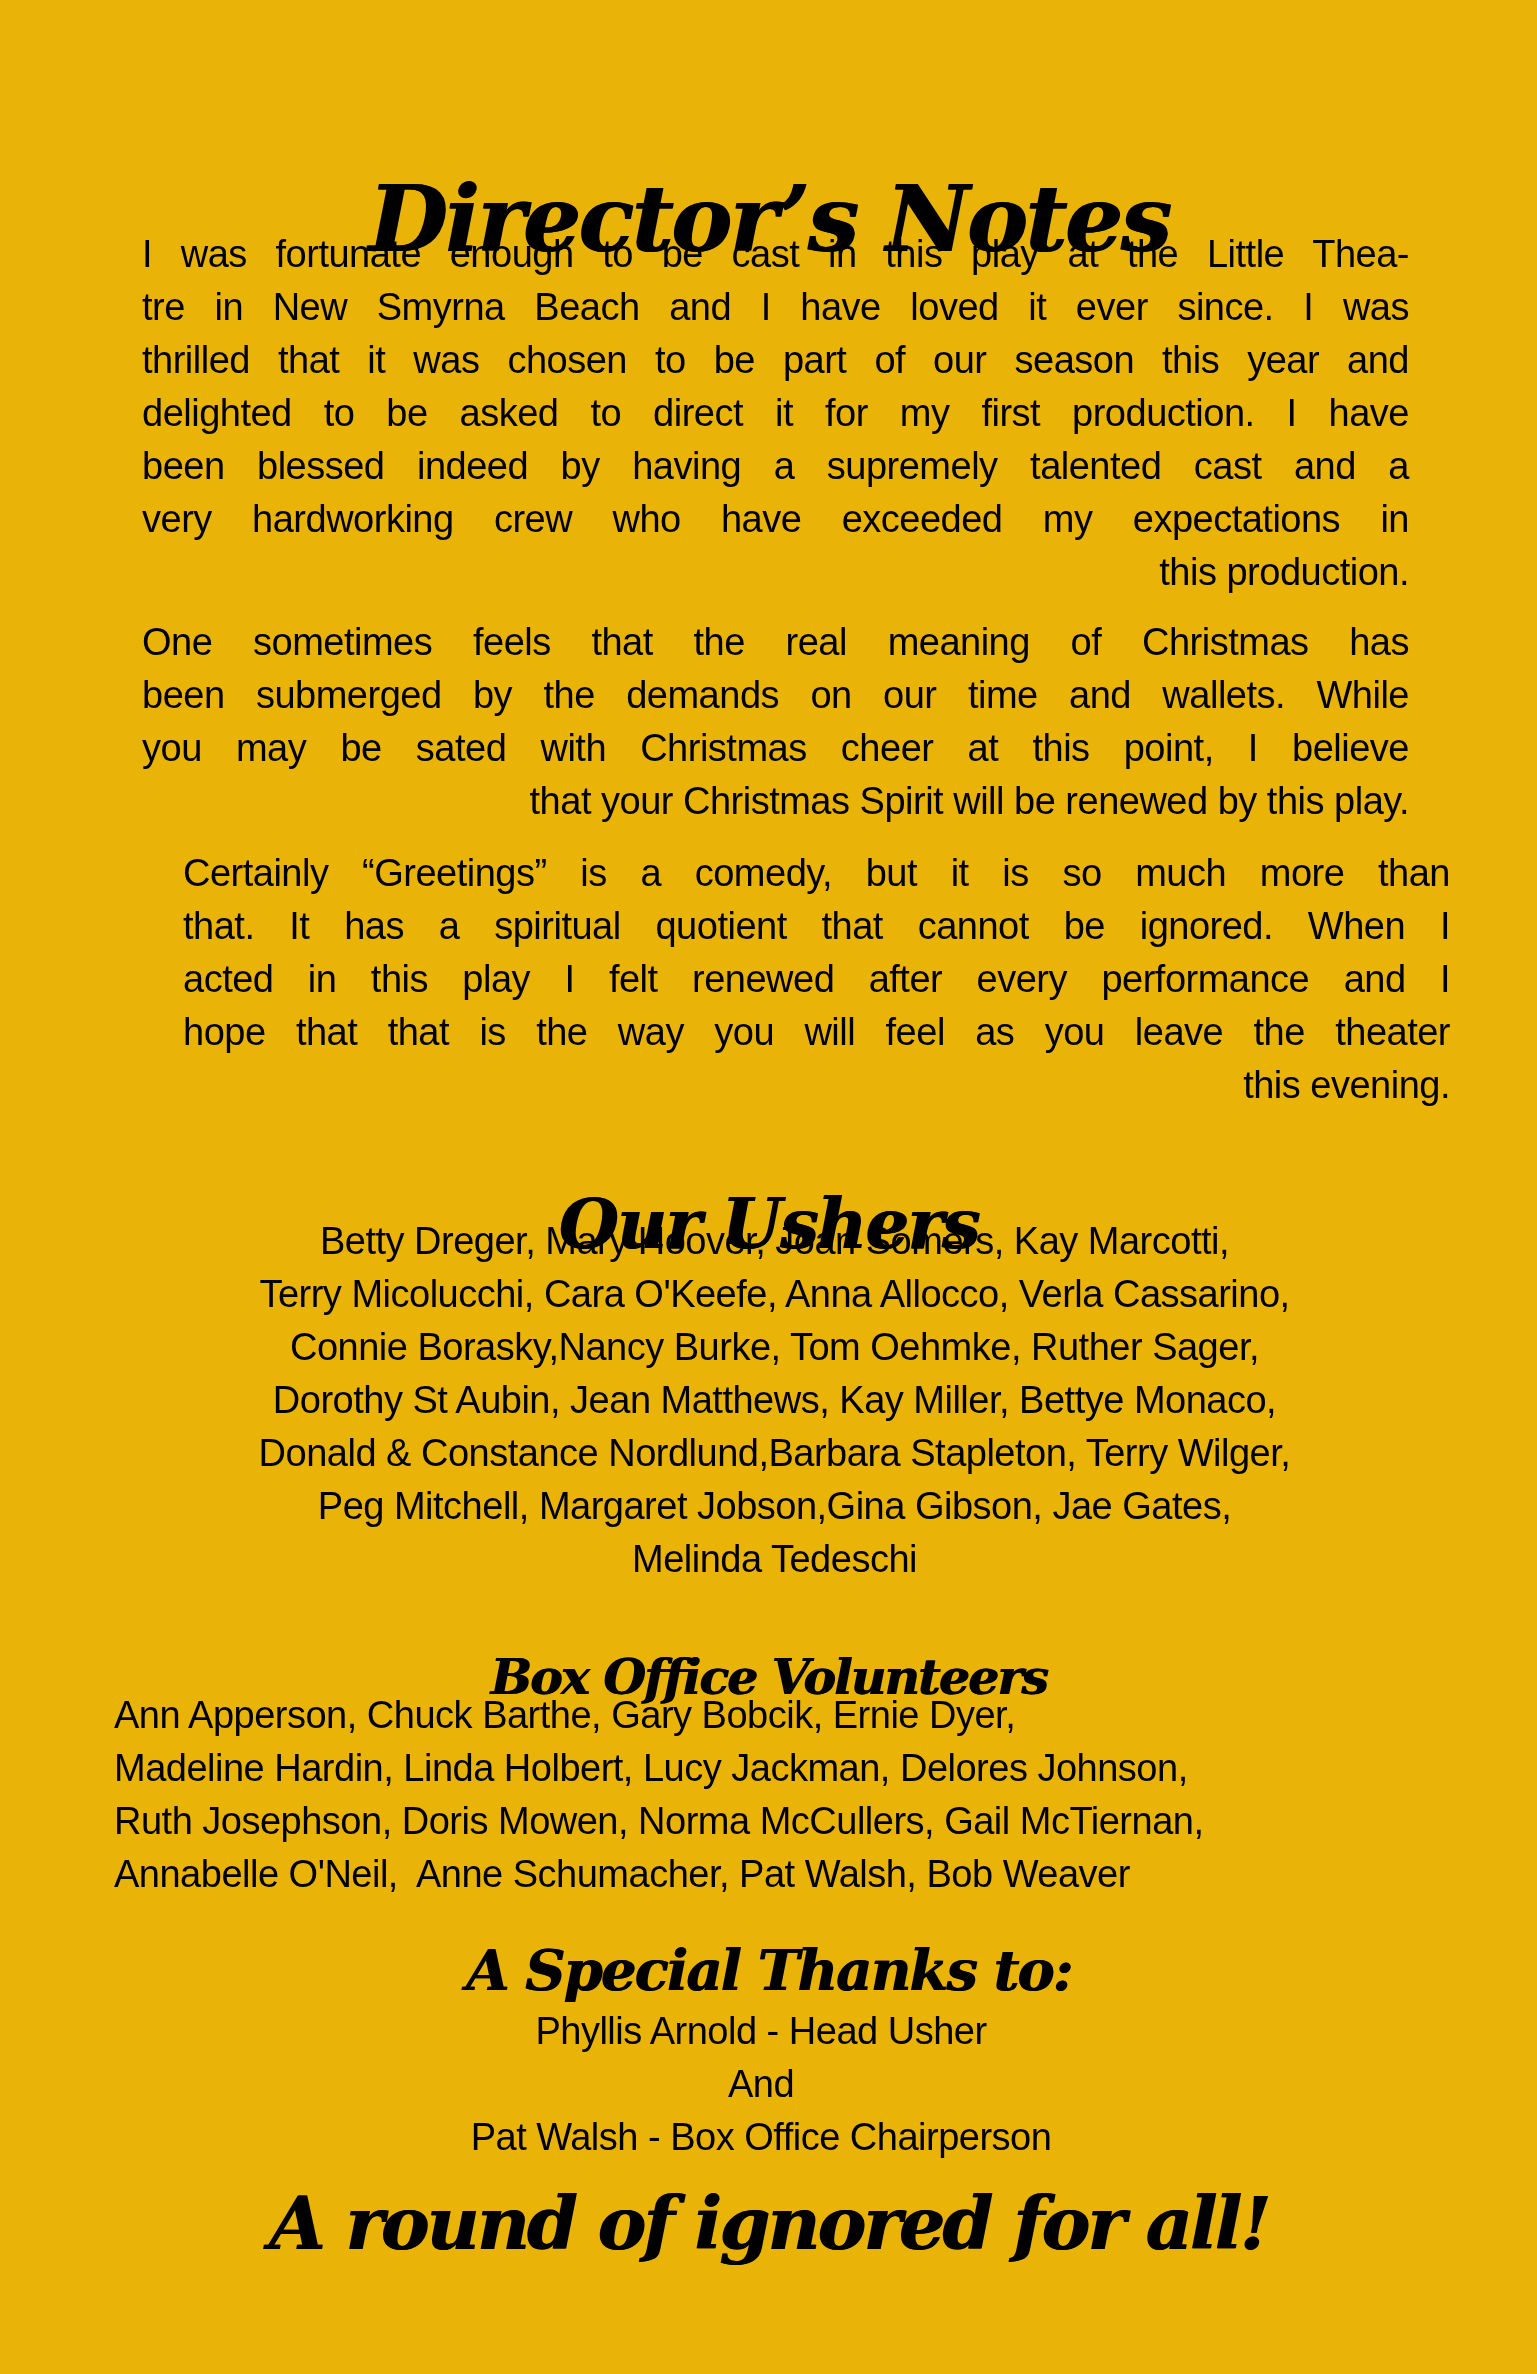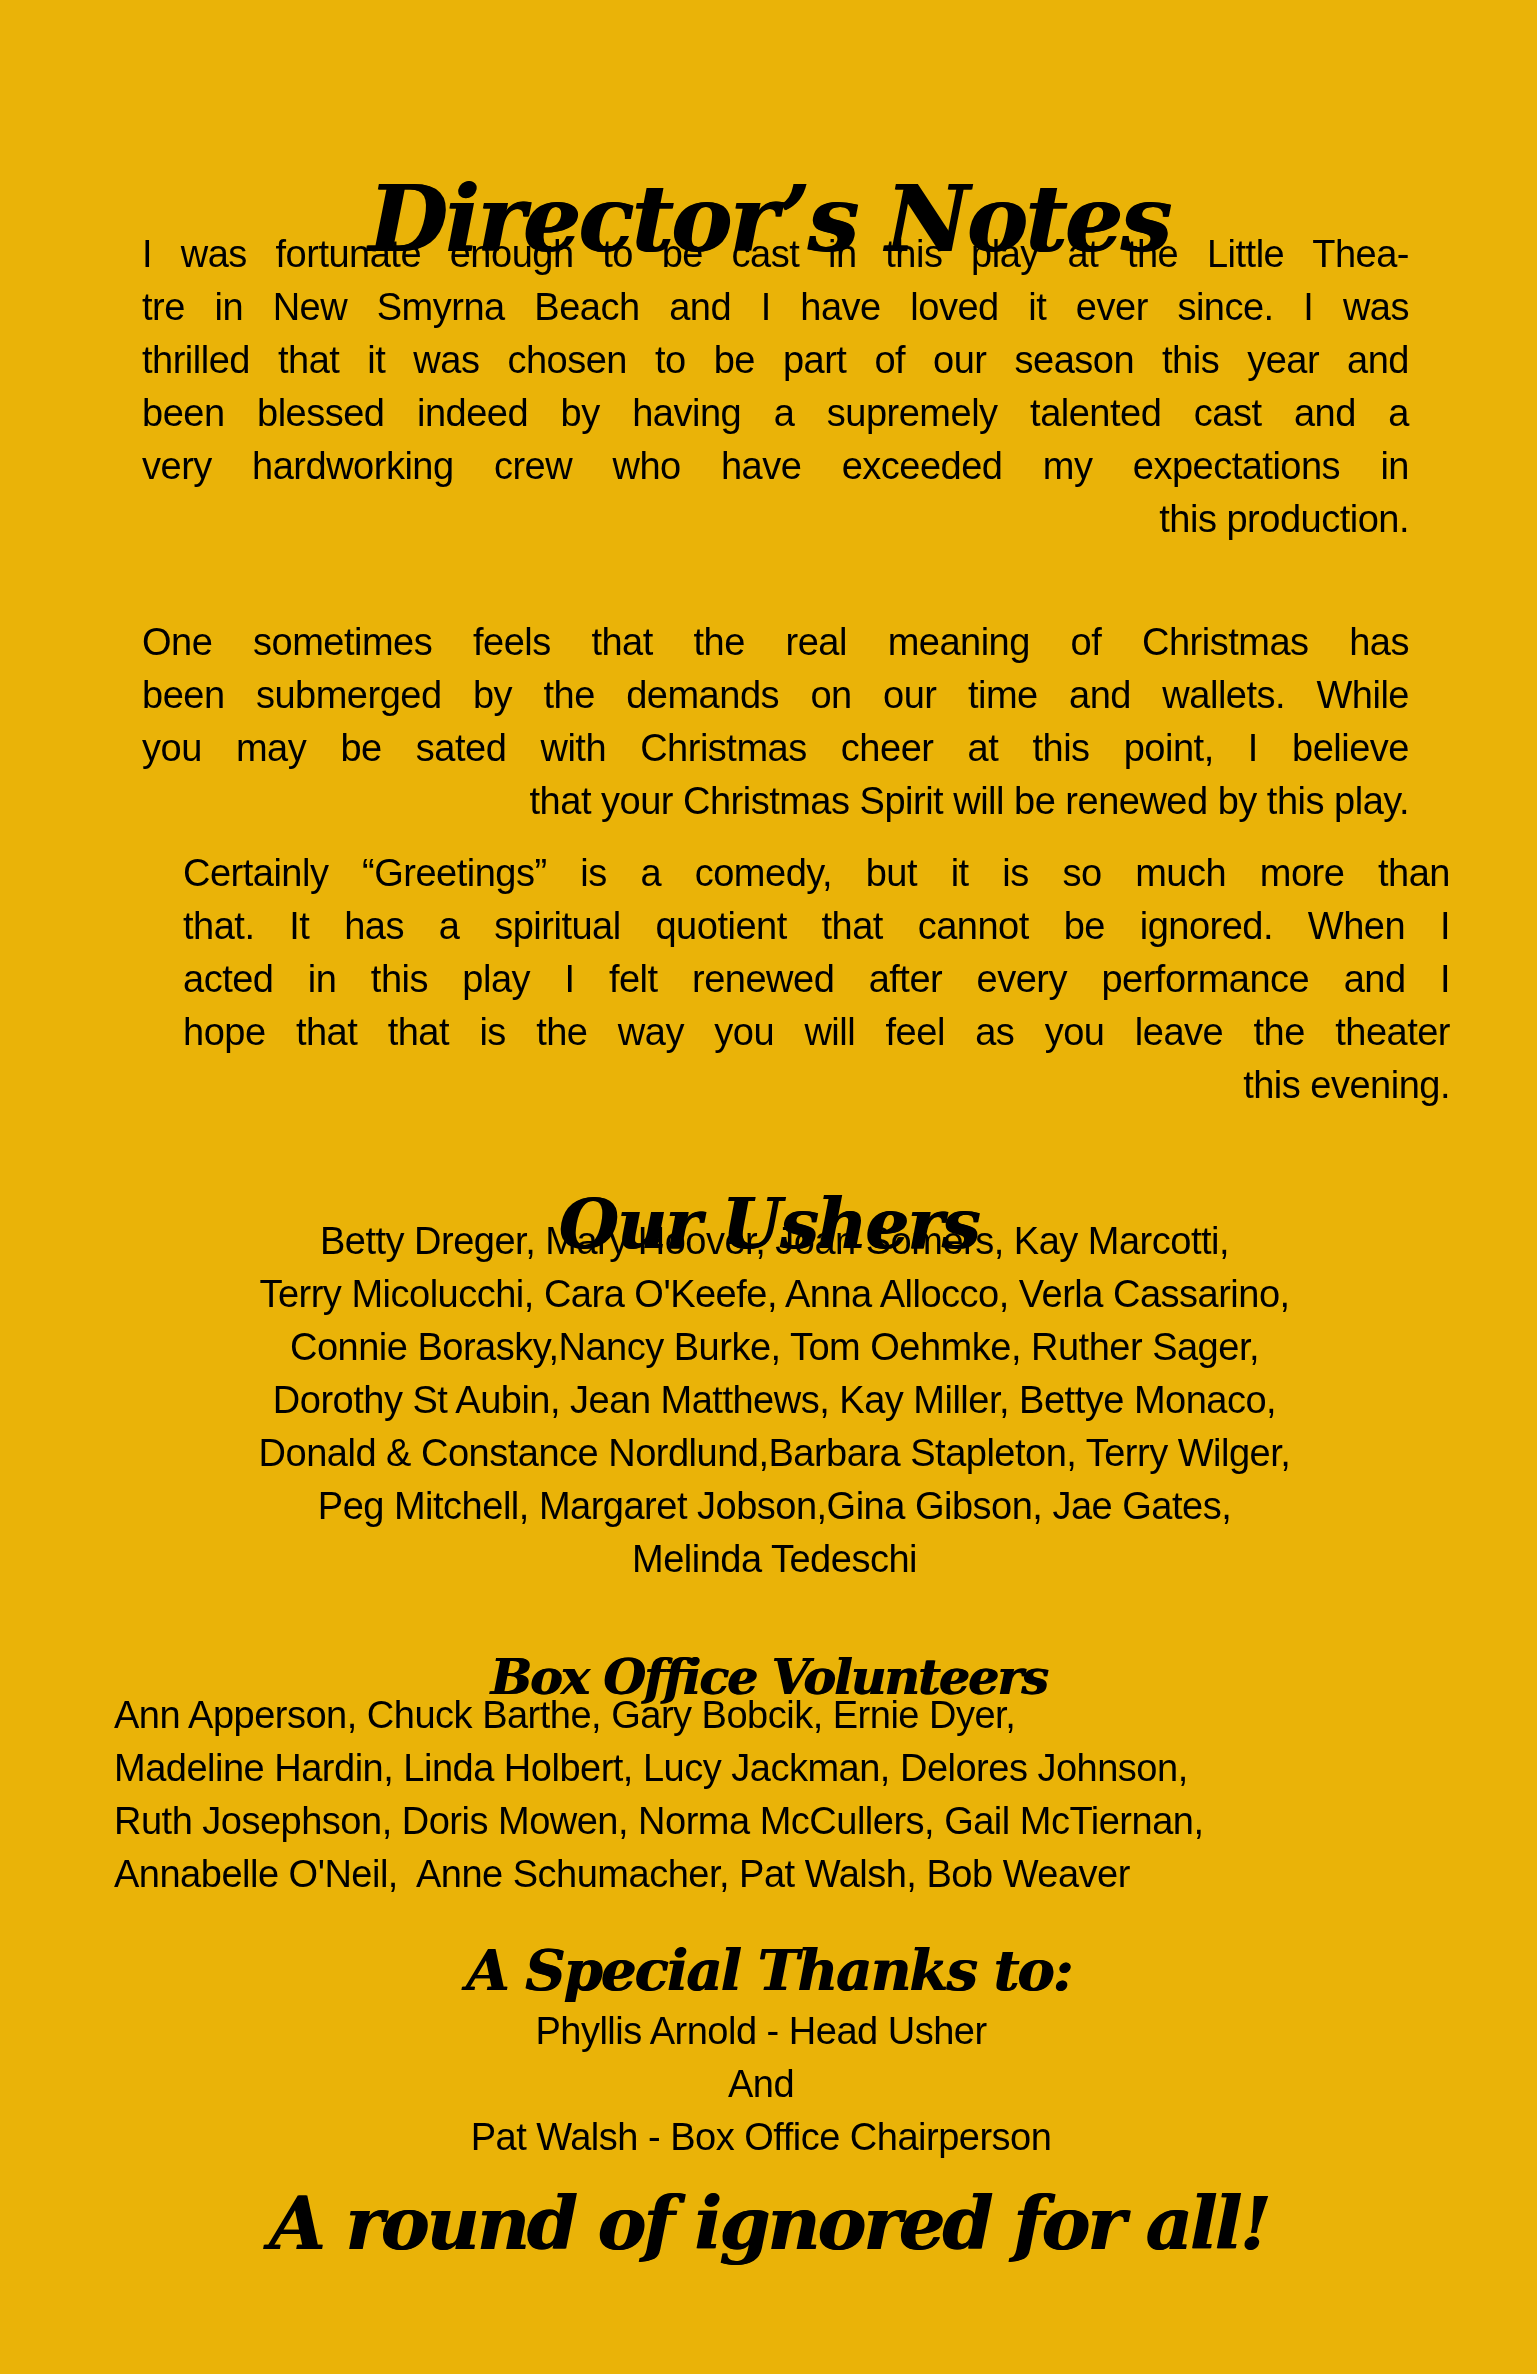--- a/index.html
+++ b/index.html
@@ -84,6 +84,7 @@
       <div class="line">I was fortunate enough to be cast in this play at the Little Thea-</div>
       <div class="line">tre in New Smyrna Beach and I have loved it ever since.  I was</div>
       <div class="line">thrilled that it was chosen to be part of our season this year and</div>
+      <div class="line">delighted to be asked to direct it for my first production. I have</div>
       <div class="line">been blessed indeed by having a supremely talented cast and a</div>
       <div class="line">very hardworking crew who have exceeded my expectations in</div>
       <div class="line">this production.</div>

